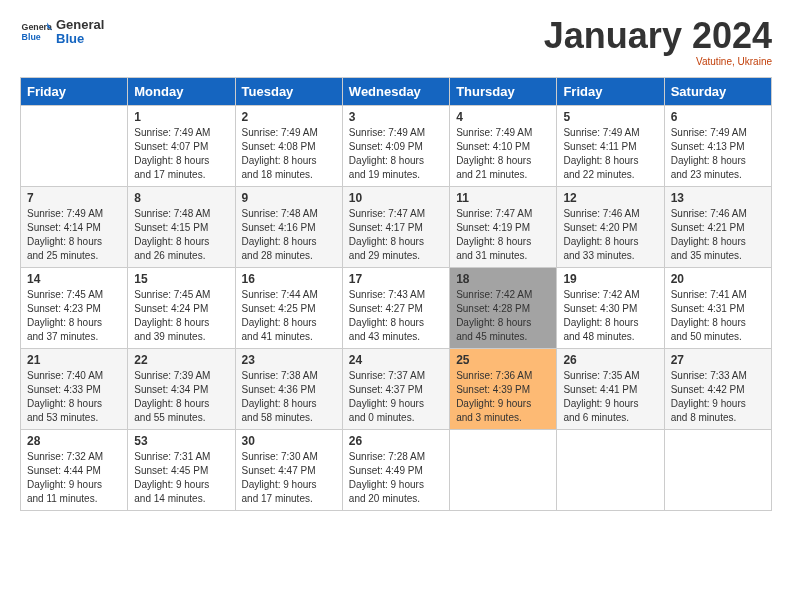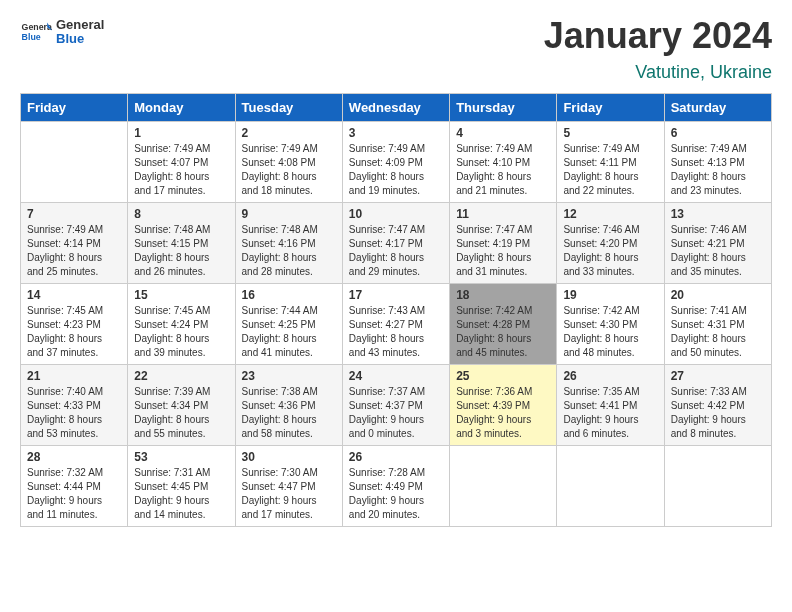--- a/index.html
+++ b/index.html
@@ -41,9 +41,9 @@
       line-height: 1.1;
     }
     .location {
-      font-size: 18px;
-      color: #0f766e;
-      margin-top: 6px;
+      font-size: 10px;
+      color: #c2410c;
+      margin-top: 0;
     }
     .calendar {
       width: 100%;

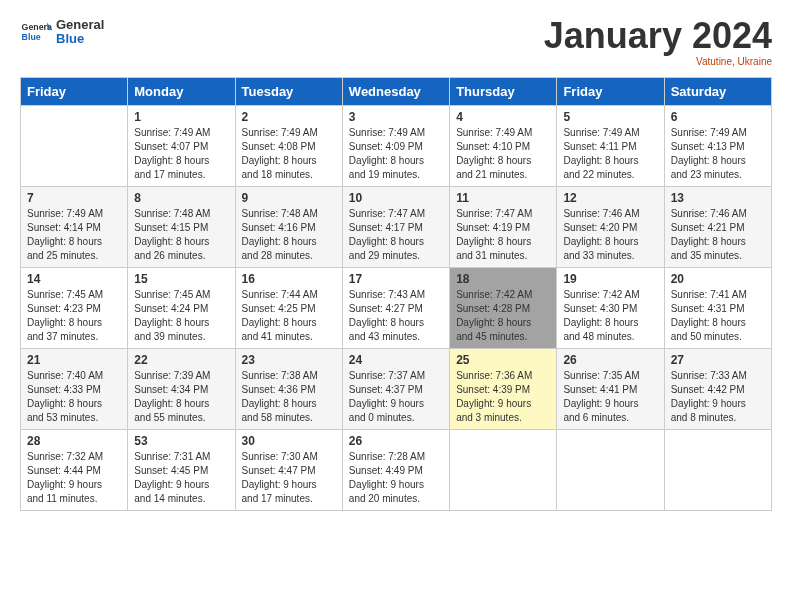--- a/index.html
+++ b/index.html
@@ -226,7 +226,7 @@
             <span class="day-number">24</span>
 <div class="day-info">Sunrise: 7:37 AM<br>Sunset: 4:37 PM<br>Daylight: 9 hours and 0 minutes.</div>
           </td>
-          <td style="background: #fef9c3; margin-top: 32px;">
+          <td style="background: #fdba74; margin-top: 32px;">
             <span class="day-number">25</span>
 <div class="day-info">Sunrise: 7:36 AM<br>Sunset: 4:39 PM<br>Daylight: 9 hours and 3 minutes.</div>
           </td>

